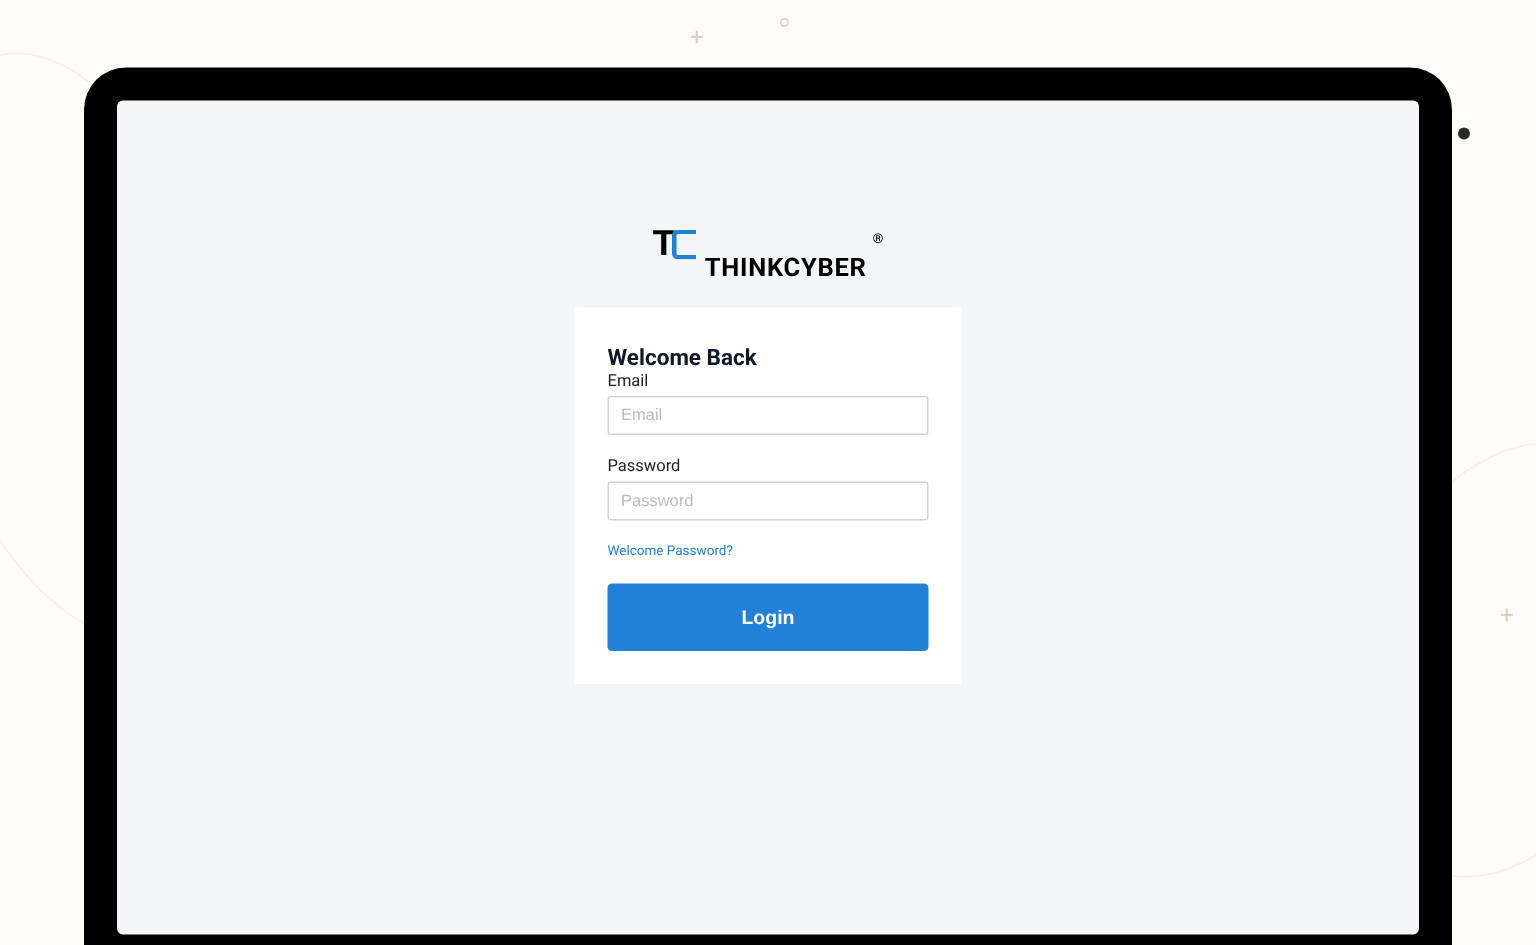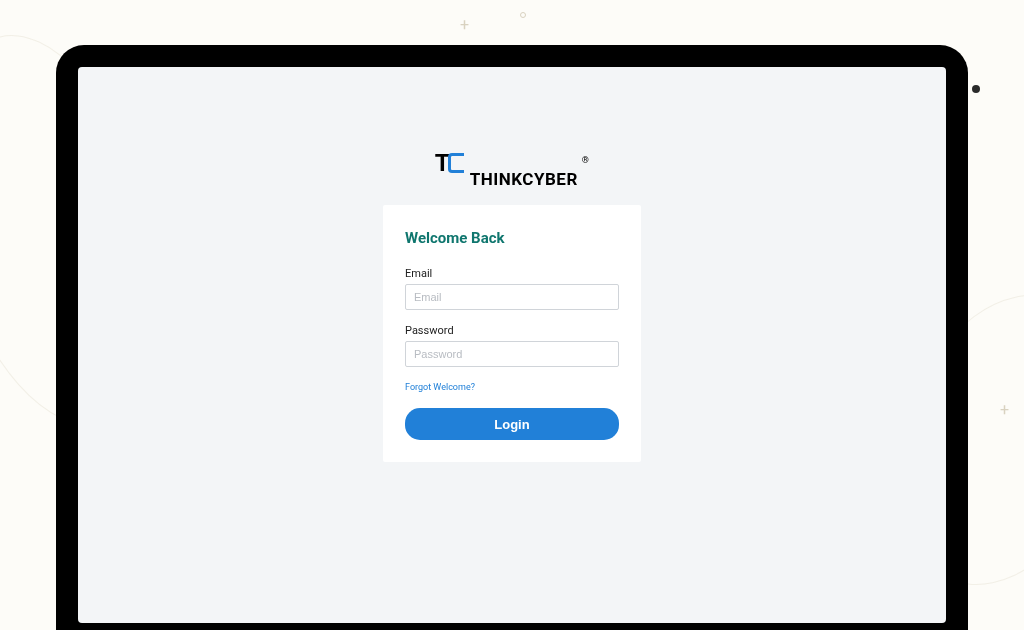--- a/index.html
+++ b/index.html
@@ -145,8 +145,7 @@
     .welcome-title {
       font-size: 15px;
       font-weight: 700;
-      color: #0f766e;
-      margin-bottom: 20px;
+      color: #0f172a;
     }
     .field-label {
       font-size: 11px;

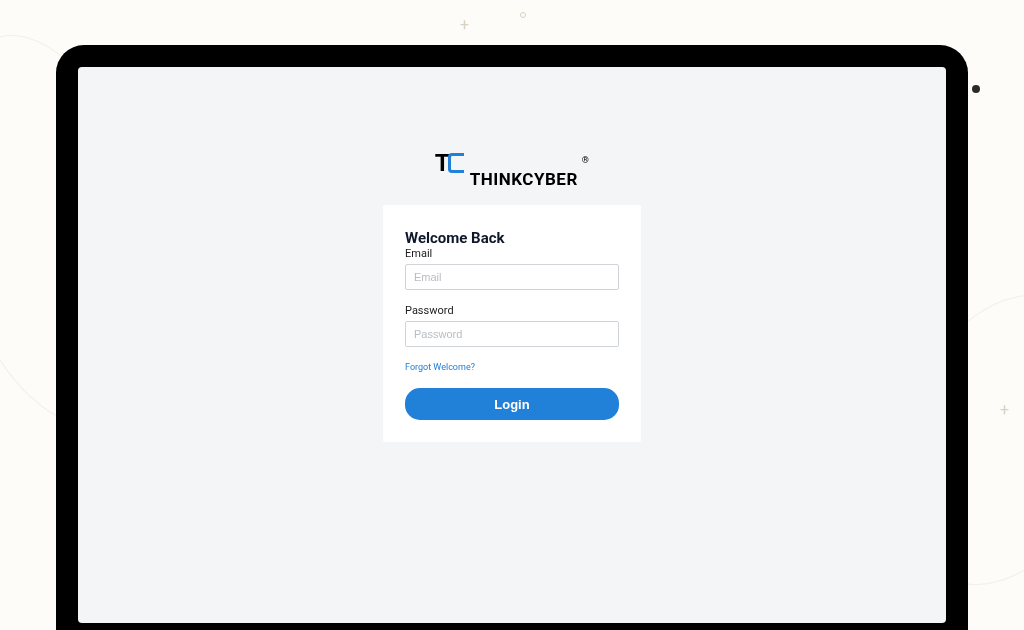--- a/index.html
+++ b/index.html
@@ -232,7 +232,7 @@
       <label class="field-label">Password</label>
       <input type="password" class="text-input password-input" placeholder="Password" style="">
 
-      <a class="forgot-link">Forgot Welcome?</a>
+      <a class="forgot-link">Welcome Password?</a>
 
       <button class="login-btn">Login</button>
     </div>

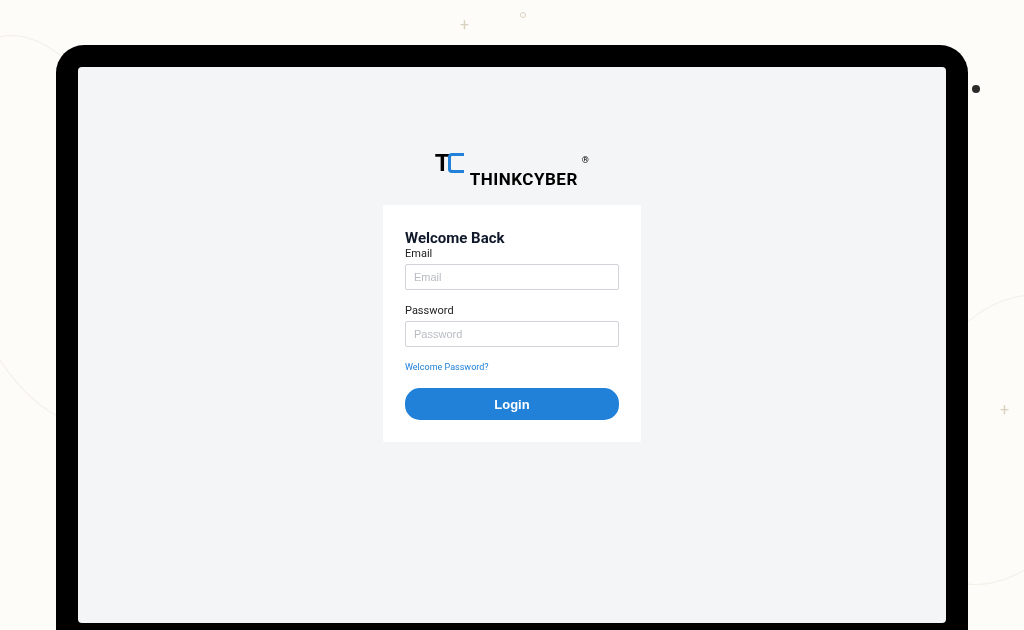--- a/index.html
+++ b/index.html
@@ -180,11 +180,11 @@
     }
     .login-btn {
       width: 100%;
-      height: 32px;
+      height: 45px;
       background: #2180d8;
       color: #fff;
       border: none;
-      border-radius: 15px;
+      border-radius: 3px;
       font-size: 13px;
       font-weight: 600;
       cursor: pointer;

